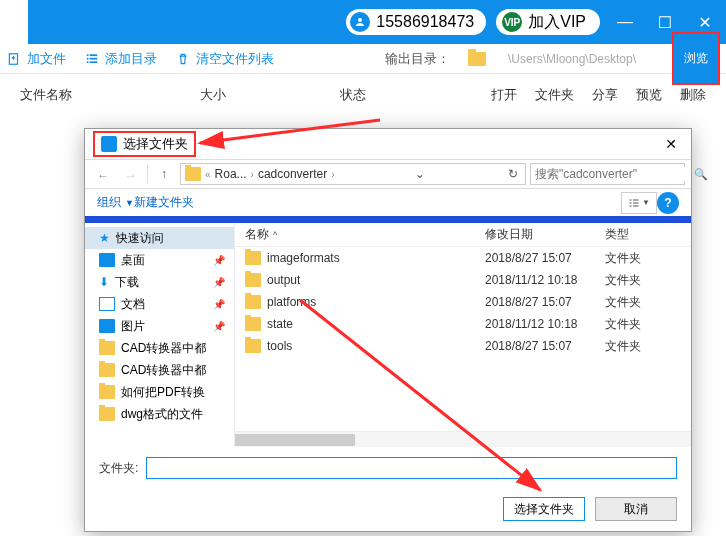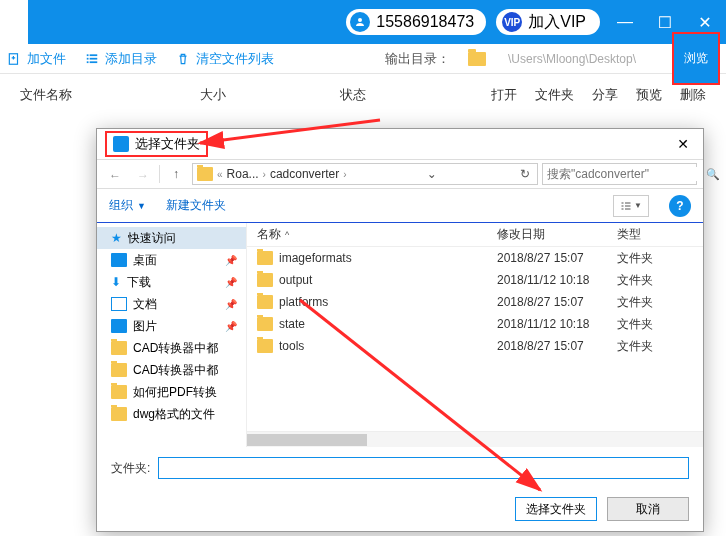--- a/index.html
+++ b/index.html
@@ -10,7 +10,7 @@
 .phone-pill { background: #fff; border-radius: 14px; height: 26px; display: flex; align-items: center; padding: 0 12px 0 4px; gap: 6px; }
 .avatar-icon { width: 20px; height: 20px; border-radius: 50%; background: #0e8ee9; display: flex; align-items: center; justify-content: center; color: #fff; font-size: 12px; }
 .vip-pill { background: #fff; border-radius: 14px; height: 26px; display: flex; align-items: center; padding: 0 14px 0 6px; gap: 6px; }
-.vip-badge { width: 20px; height: 20px; border-radius: 50%; background: #1d4ed8; color: #fff; font-size: 10px; display: flex; align-items: center; justify-content: center; font-weight: bold; }
+.vip-badge { width: 20px; height: 20px; border-radius: 50%; background: #15803d; color: #fff; font-size: 10px; display: flex; align-items: center; justify-content: center; font-weight: bold; }
 .win-btn { width: 30px; height: 30px; color: #fff; display: flex; align-items: center; justify-content: center; font-size: 16px; cursor: pointer; }
 
 

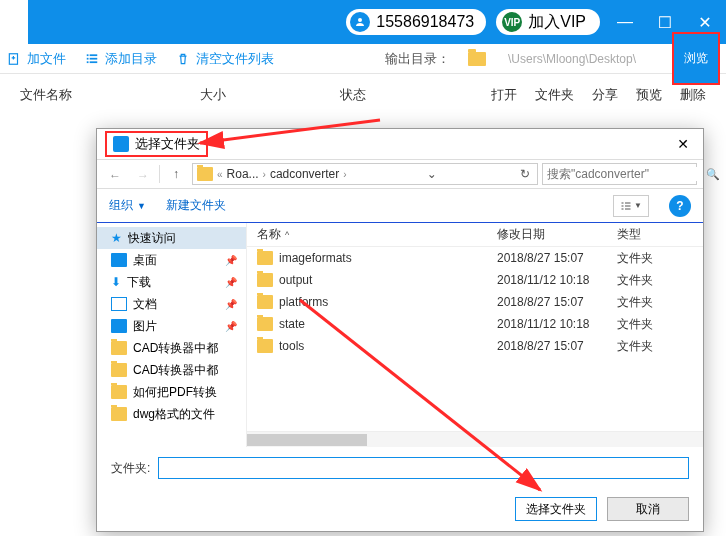--- a/index.html
+++ b/index.html
@@ -32,7 +32,7 @@
 .col-actions { display: flex; gap: 18px; margin-left: auto; }
 
 
-.dialog { position: absolute; left: 96px; top: 128px; width: 608px; height: 404px; background: #fff; border: 1px solid #999; box-shadow: 0 4px 20px rgba(0,0,0,.3); display: flex; flex-direction: column; }
+.dialog { position: absolute; left: 84px; top: 128px; width: 608px; height: 404px; background: #fff; border: 1px solid #999; box-shadow: 0 4px 20px rgba(0,0,0,.3); display: flex; flex-direction: column; }
 .dlg-title { height: 30px; display: flex; align-items: center; padding: 0 8px; font-size: 13px; }
 .dlg-title-box { border: 2px solid #ff2a2a; display: flex; align-items: center; gap: 6px; padding: 2px 6px; }
 .dlg-icon { width: 16px; height: 16px; background: #0e8ee9; border-radius: 2px; }

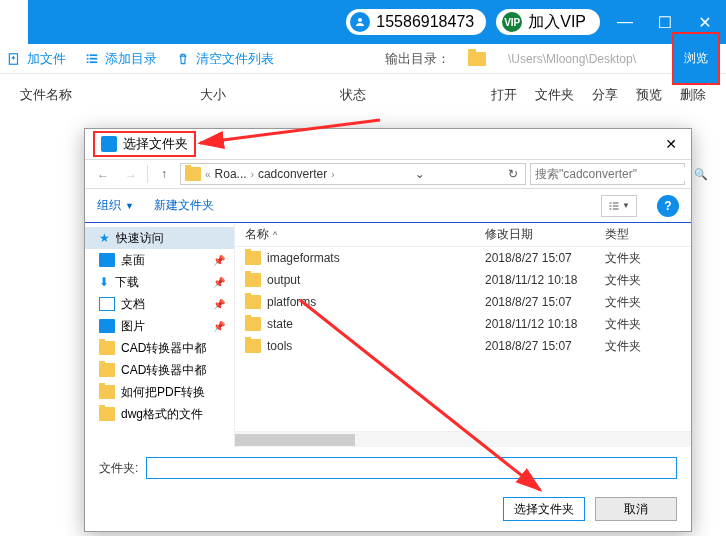--- a/index.html
+++ b/index.html
@@ -50,7 +50,7 @@
 .search-bar input { border: none; outline: none; flex: 1; font-size: 12px; color: #888; }
 .search-icon-sm { color: #0e8ee9; font-size: 11px; }
 
-.dlg-toolbar { height: 34px; display: flex; align-items: center; padding: 0 12px; gap: 20px; font-size: 12px; border-bottom: 1px solid #1d4ed8; }
+.dlg-toolbar { height: 34px; display: flex; align-items: center; padding: 0 12px; font-size: 12px; border-bottom: 7px solid #1d4ed8; }
 .dlg-tb-item { color: #0066cc; display: flex; align-items: center; gap: 4px; cursor: pointer; }
 .dlg-tb-spacer { flex: 1; }
 .view-btn { width: 36px; height: 22px; border: 1px solid #ccc; display: flex; align-items: center; justify-content: center; font-size: 11px; cursor: pointer; gap: 2px; }

